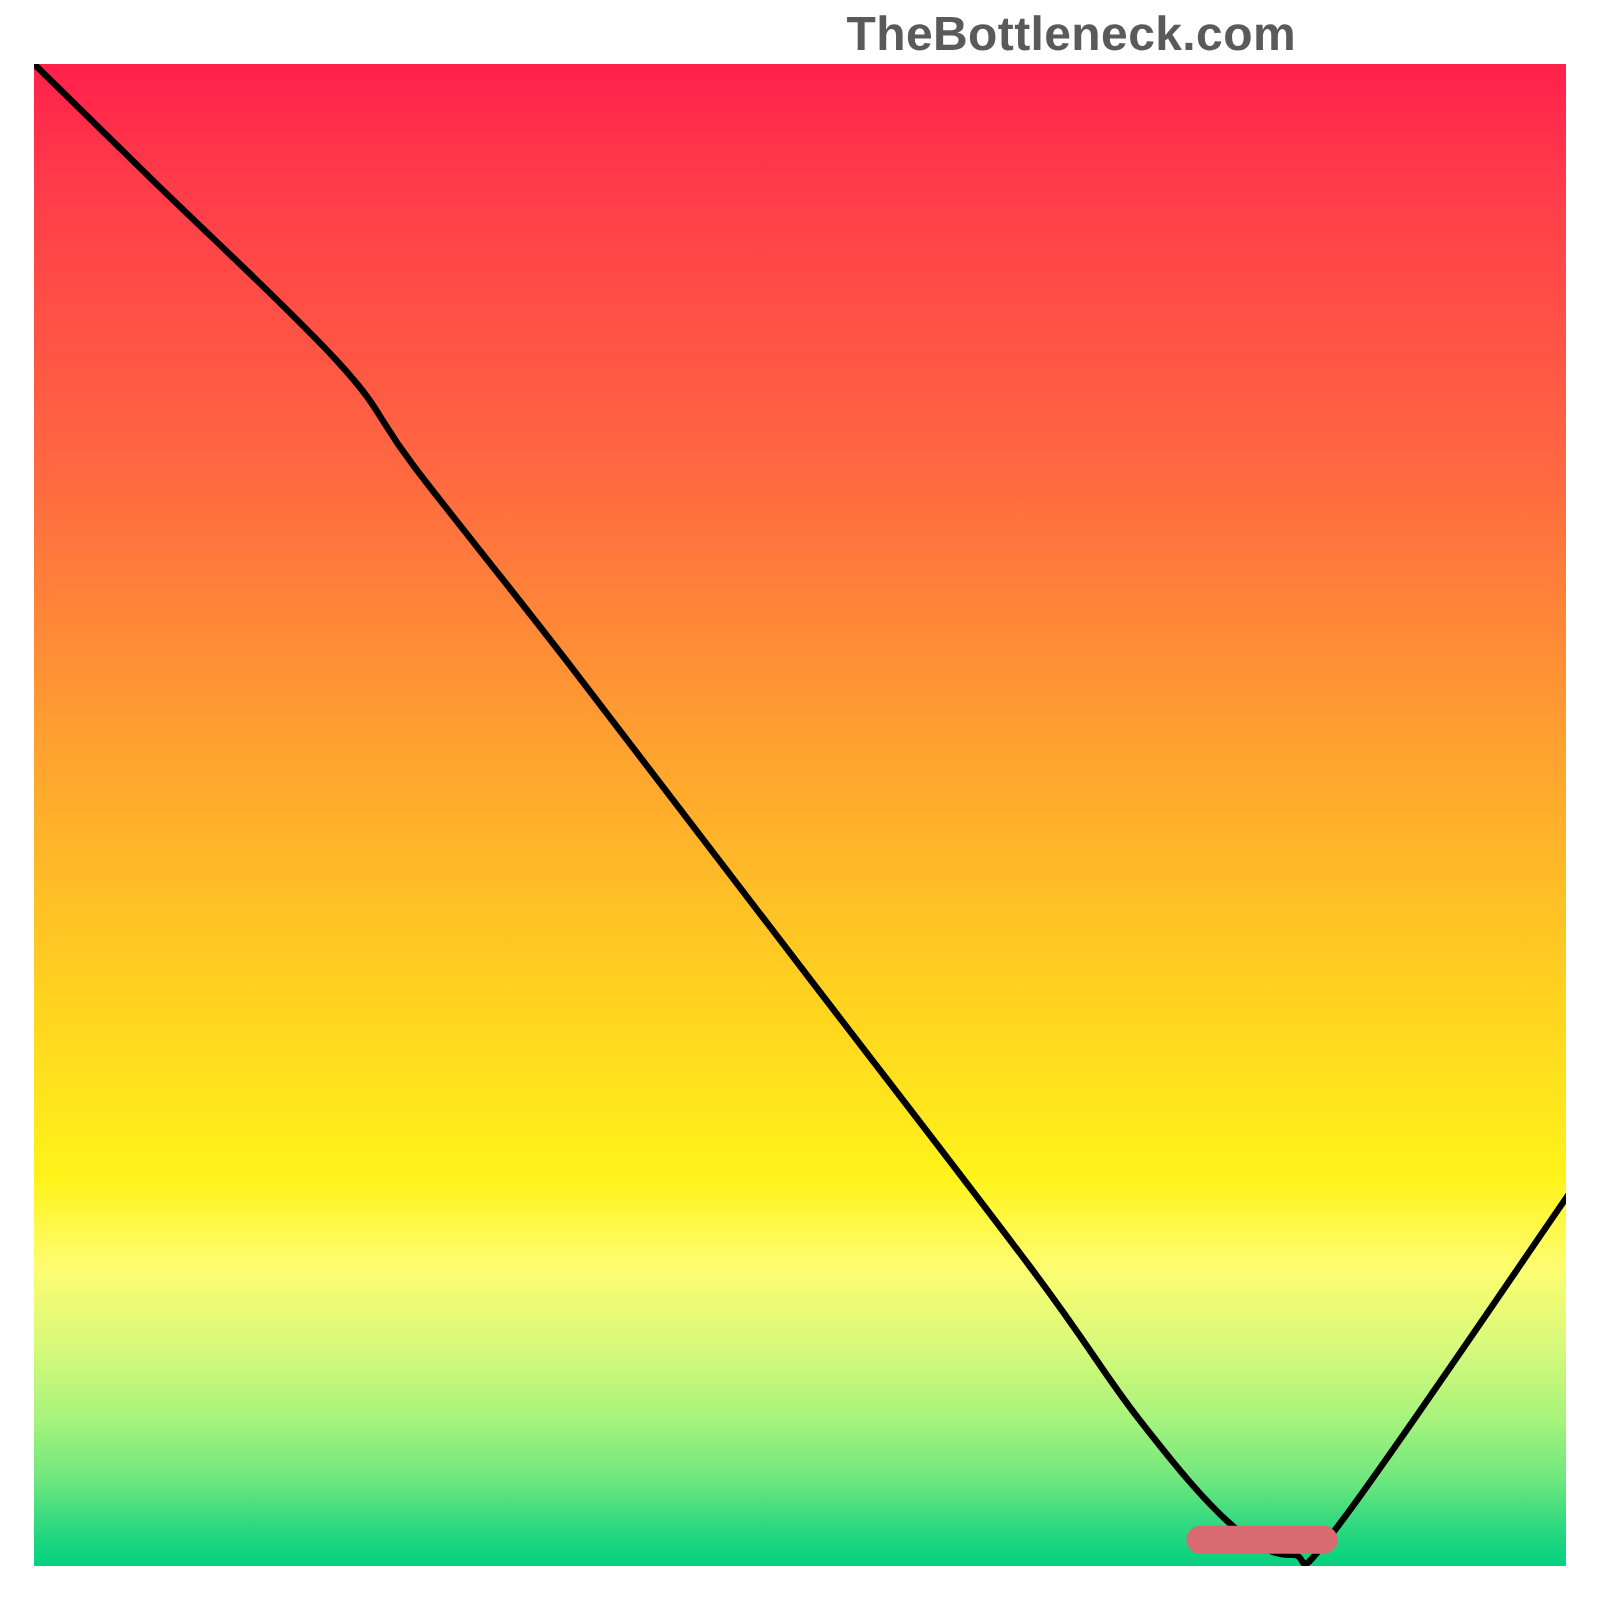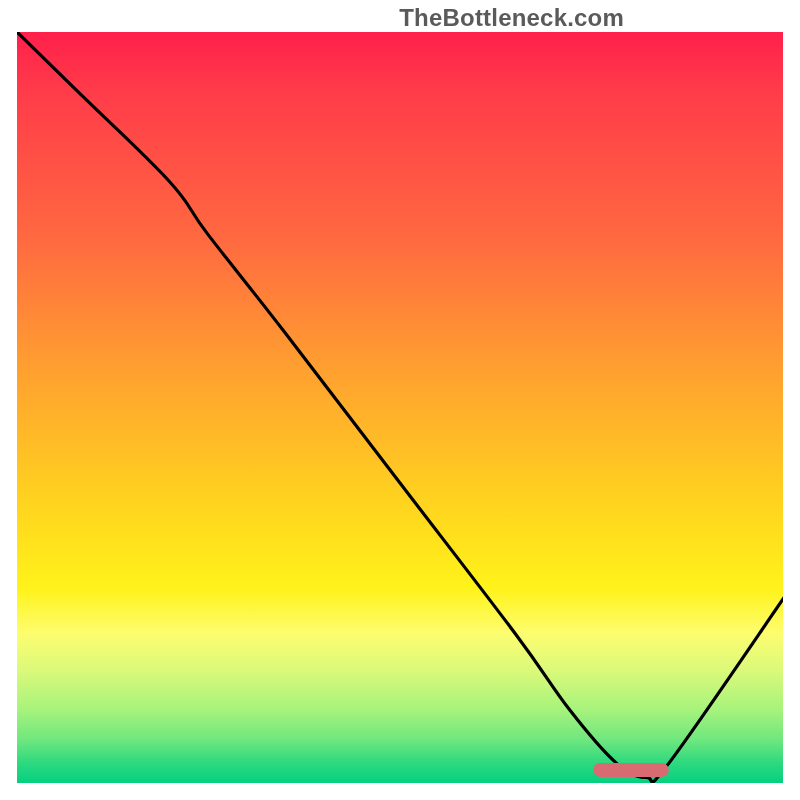--- a/index.html
+++ b/index.html
@@ -15,6 +15,7 @@
     position: relative;
     width: 636px;
     height: 800px;
+    padding-left: 24px;
   }
   .watermark {
     position: absolute;

